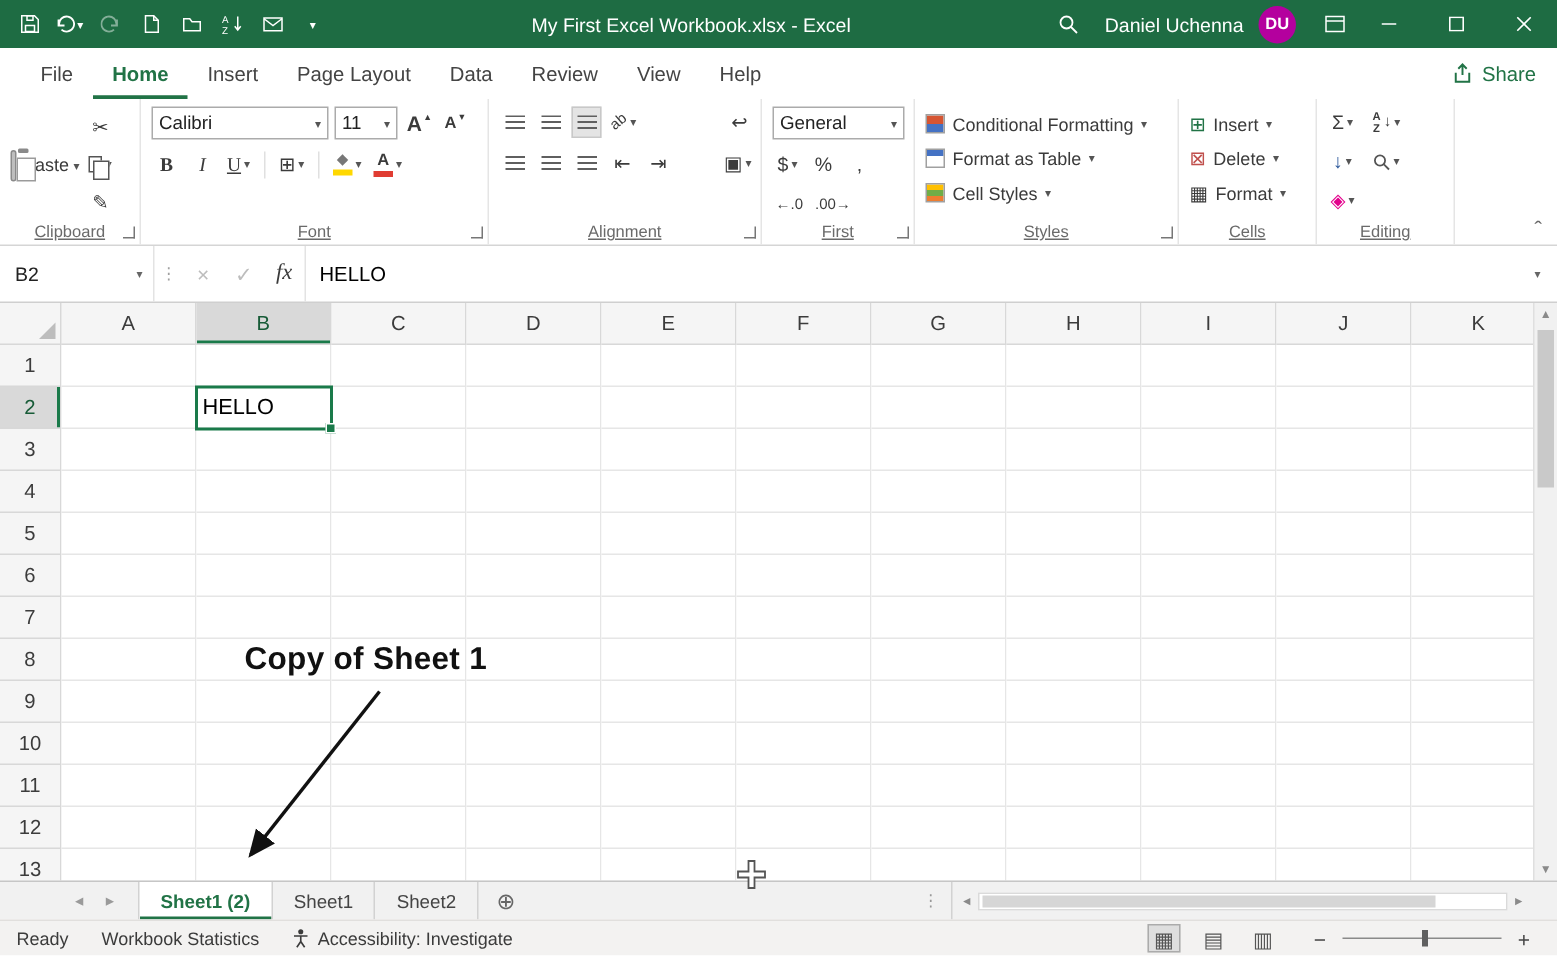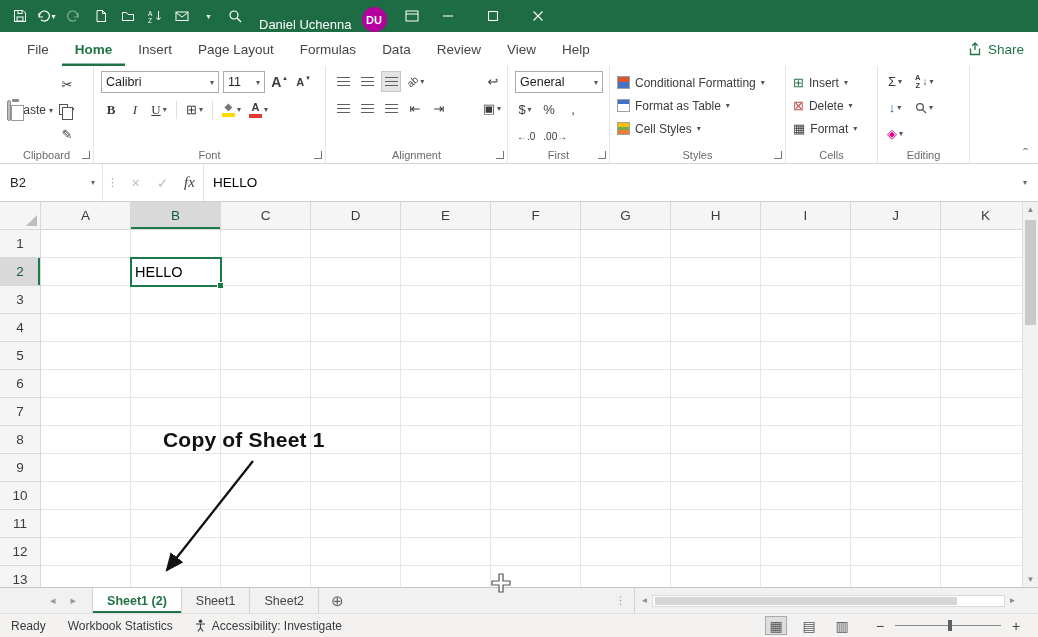--- a/index.html
+++ b/index.html
@@ -186,6 +186,7 @@
         <span class="chev-w">▾</span>
       </span>
   </div>
+  <div class="tb-title">My First Excel Workbook.xlsx  -  Excel</div>
   <div class="tb-right">
     <span class="qbtn">
         <svg width="15" height="15" viewBox="0 0 15 15">

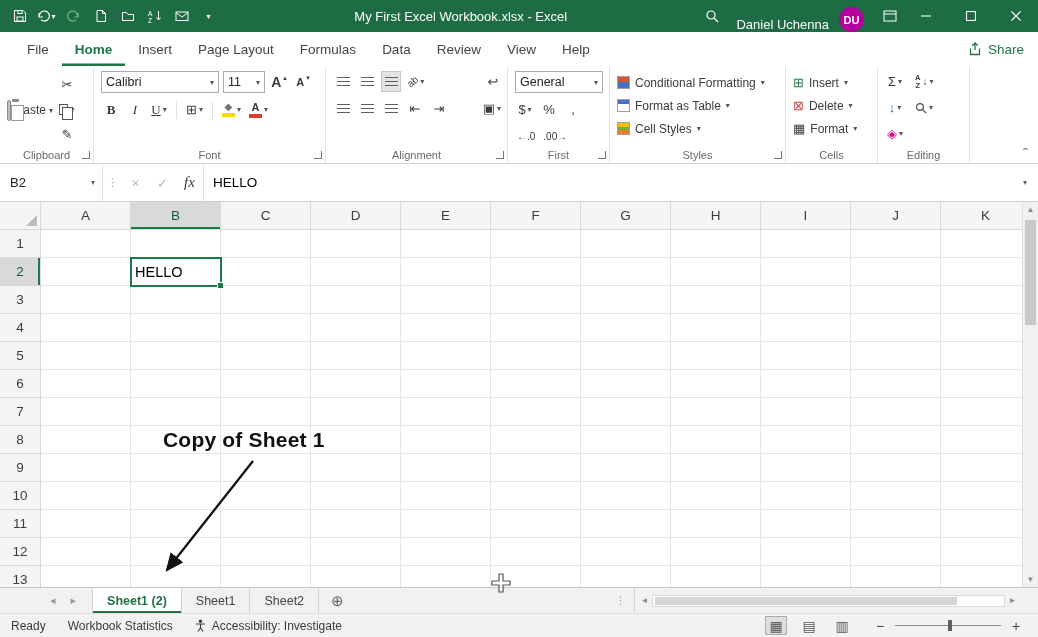--- a/index.html
+++ b/index.html
@@ -14,7 +14,7 @@
   .qbtn .chev-w{font-size:8px;color:#fff;}
   .qbtn.dim svg{opacity:.45;}
   .tb-title{flex:1;text-align:center;font-size:13px;white-space:nowrap;color:#fff;}
-  .tb-right{display:flex;align-items:flex-end;height:32px;}
+  .tb-right{display:flex;align-items:center;height:32px;}
   .tb-user{font-size:13px;margin:0 10px;white-space:nowrap;}
   .avatar{width:25px;height:25px;border-radius:50%;background:#B4009E;display:flex;align-items:center;justify-content:center;font-size:11px;font-weight:bold;margin-right:12px;color:#fff;}
   .winbtn{width:45px;height:32px;display:flex;align-items:center;justify-content:center;}

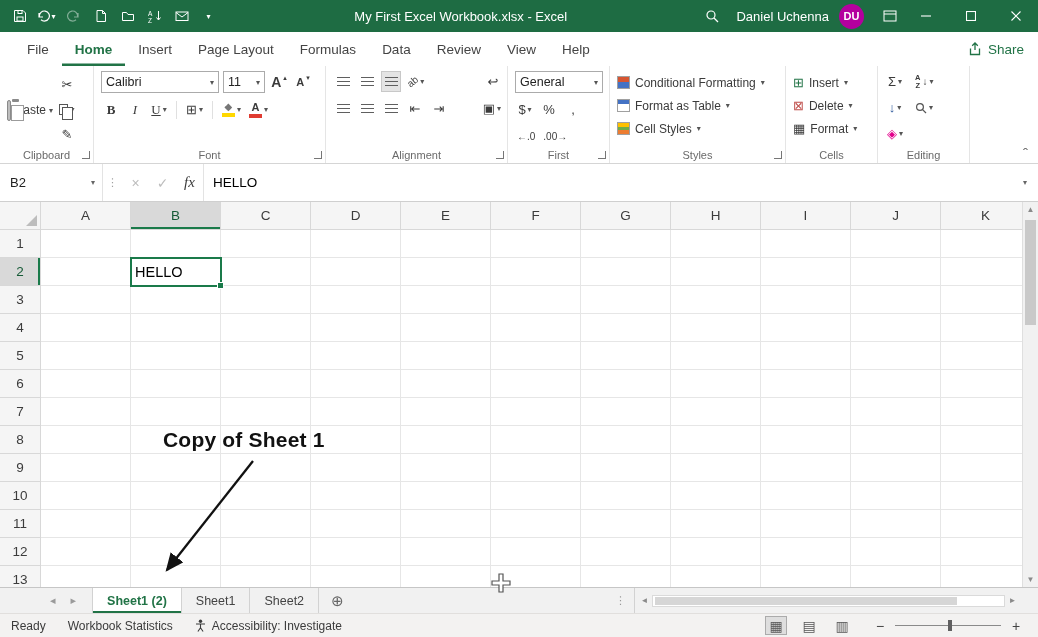--- a/index.html
+++ b/index.html
@@ -226,7 +226,6 @@
       <div class="rtab active">Home</div>
       <div class="rtab">Insert</div>
       <div class="rtab">Page Layout</div>
-      <div class="rtab">Formulas</div>
       <div class="rtab">Data</div>
       <div class="rtab">Review</div>
       <div class="rtab">View</div>

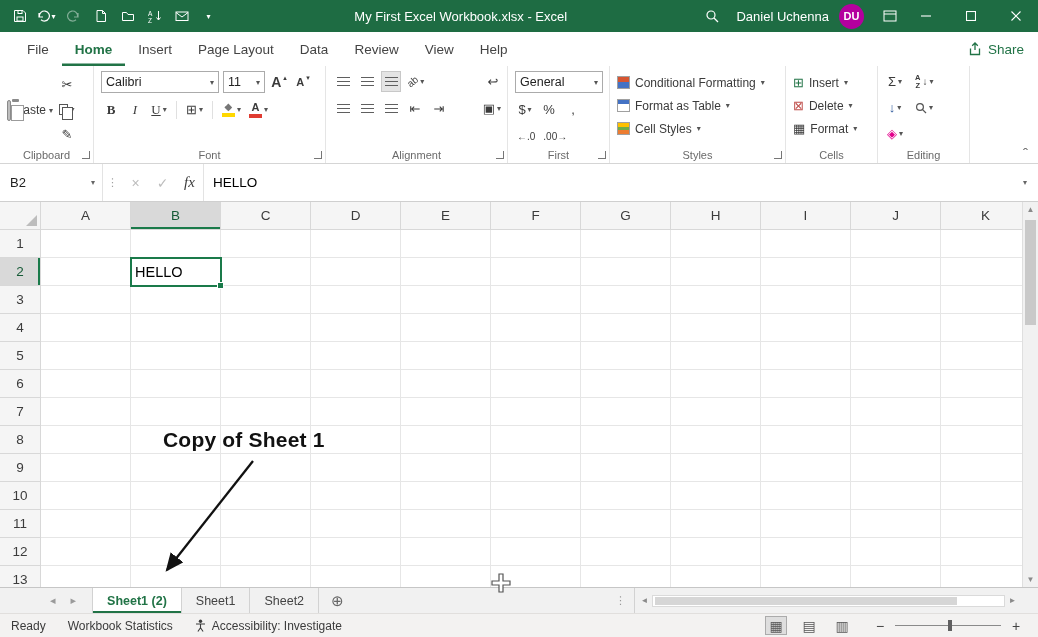--- a/index.html
+++ b/index.html
@@ -29,7 +29,7 @@
   
   .ribbon{position:absolute;top:66px;left:0;right:0;height:98px;background:#fff;border-bottom:1px solid var(--line);display:flex;z-index:8;}
   .rgroup{position:relative;border-right:1px solid #E5E5E5;padding:5px 4px 18px 7px;}
-  .rg-label{position:absolute;bottom:2px;left:0;right:0;text-align:center;font-size:11px;color:#6a6a6a;}
+  .rg-label{position:absolute;bottom:2px;left:0;right:0;text-align:center;font-size:11px;color:#6a6a6a;text-decoration:underline;}
   .launcher{position:absolute;right:3px;bottom:4px;width:8px;height:8px;border-right:1.4px solid #767676;border-bottom:1.4px solid #767676;}
   .rrow{display:flex;align-items:center;gap:4px;margin-bottom:6px;}
   .rbtn{display:inline-flex;align-items:center;justify-content:center;gap:2px;min-width:20px;height:21px;font-size:13px;color:#3b3b3b;background:none;border:none;padding:0 2px;font-family:inherit;}

